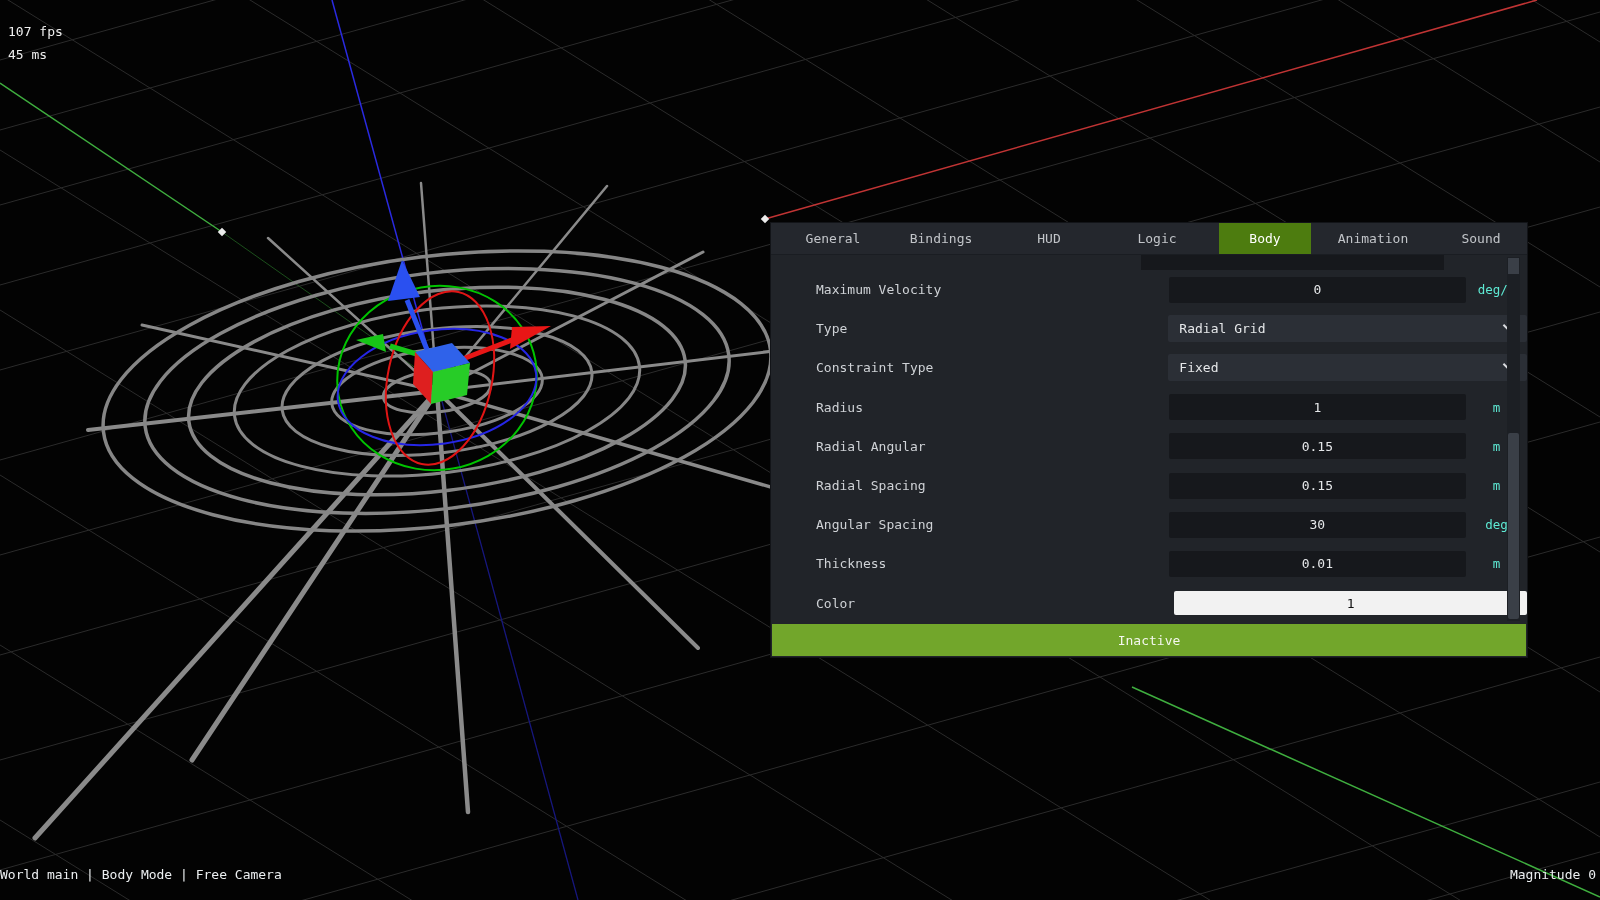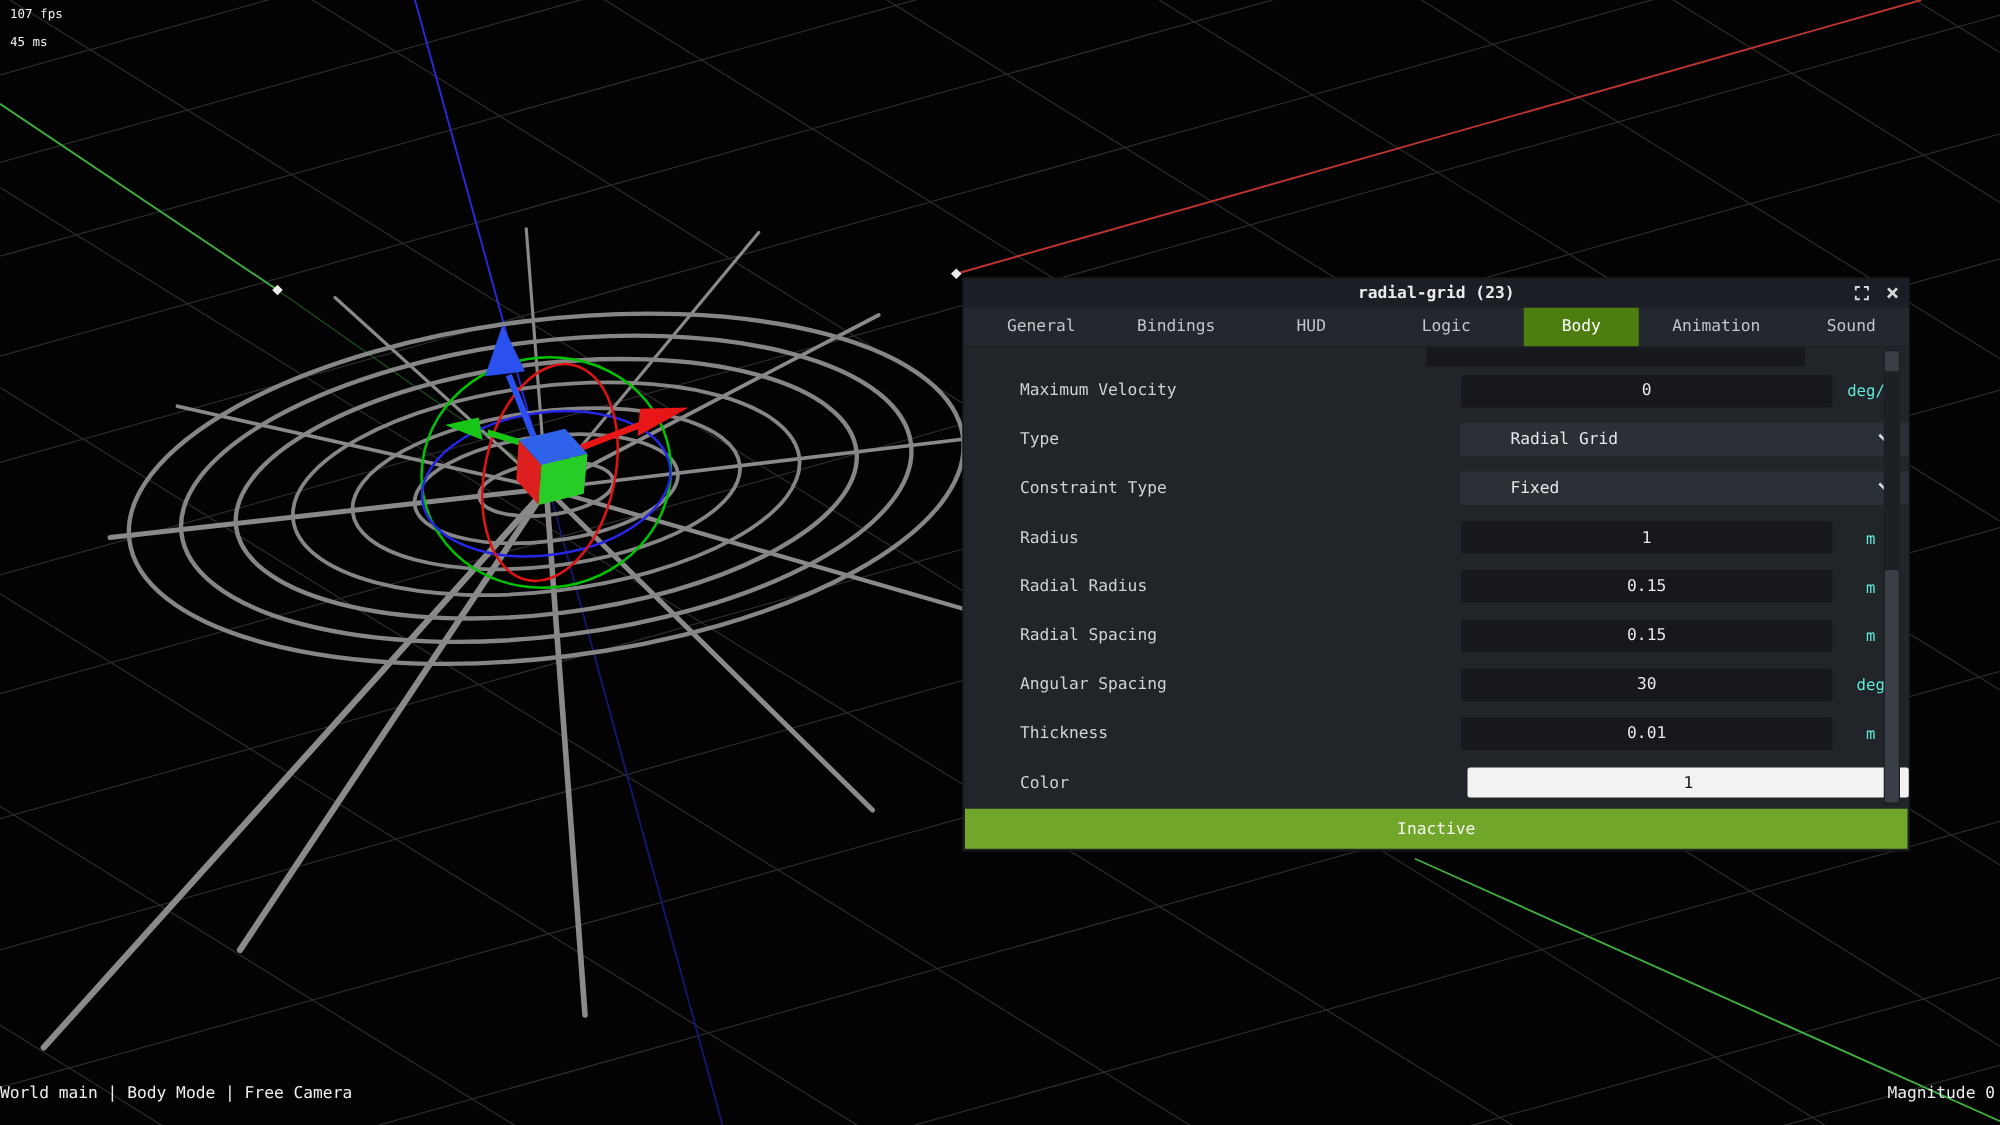--- a/index.html
+++ b/index.html
@@ -8,7 +8,7 @@
   svg.scene{position:absolute;left:0;top:0;}
 
   
-  .hud-fps{position:absolute;left:8px;top:0;color:#f0f0f0;font-size:10px;line-height:23px;}
+  .hud-fps{position:absolute;left:8px;top:20px;color:#f0f0f0;font-size:13px;line-height:23px;}
   .status-left{position:absolute;left:0;bottom:18px;color:#eceff1;font-size:13px;margin-top:16px;}
   .status-right{position:absolute;right:4px;bottom:18px;color:#eceff1;font-size:13px;}
 

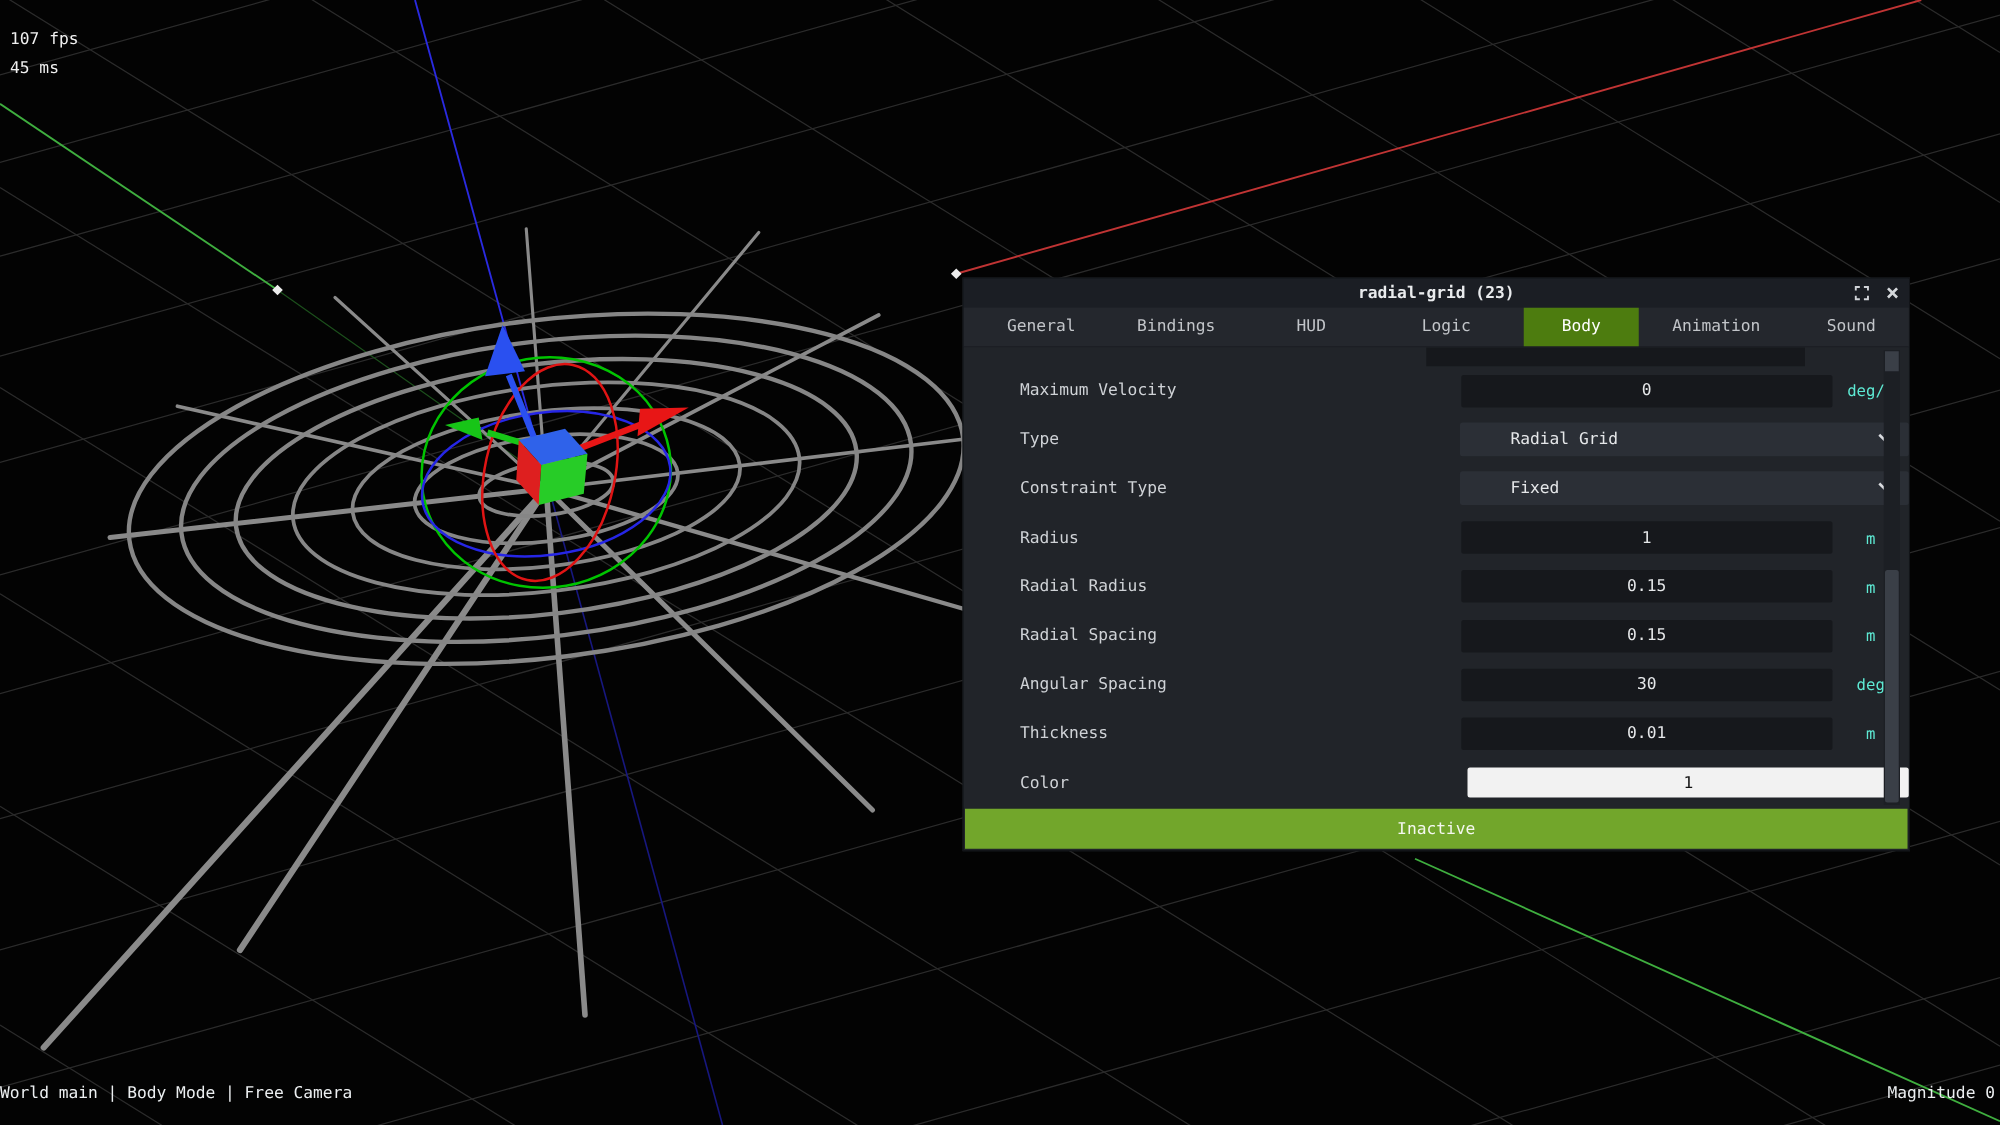--- a/index.html
+++ b/index.html
@@ -157,17 +157,6 @@
 
   <div class="panel">
 
-    <div class="titlebar">
-      <div class="title">radial-grid (23)</div>
-      <div class="win-buttons">
-        <span class="iconbtn">
-          <svg width="13" height="13" viewBox="0 0 12 12" fill="none" stroke="#d0d3d7" stroke-width="1.4">
-            <path d="M1.5 4 V1.5 H4.5 M7.5 1.5 H10.5 V4 M10.5 8 V10.5 H7.5 M4.5 10.5 H1.5 V8"></path>
-          </svg>
-        </span>
-        <span class="iconbtn close-x">×</span>
-      </div>
-    </div>
 
     <div class="tabbar">
       <div class="tab">General</div>

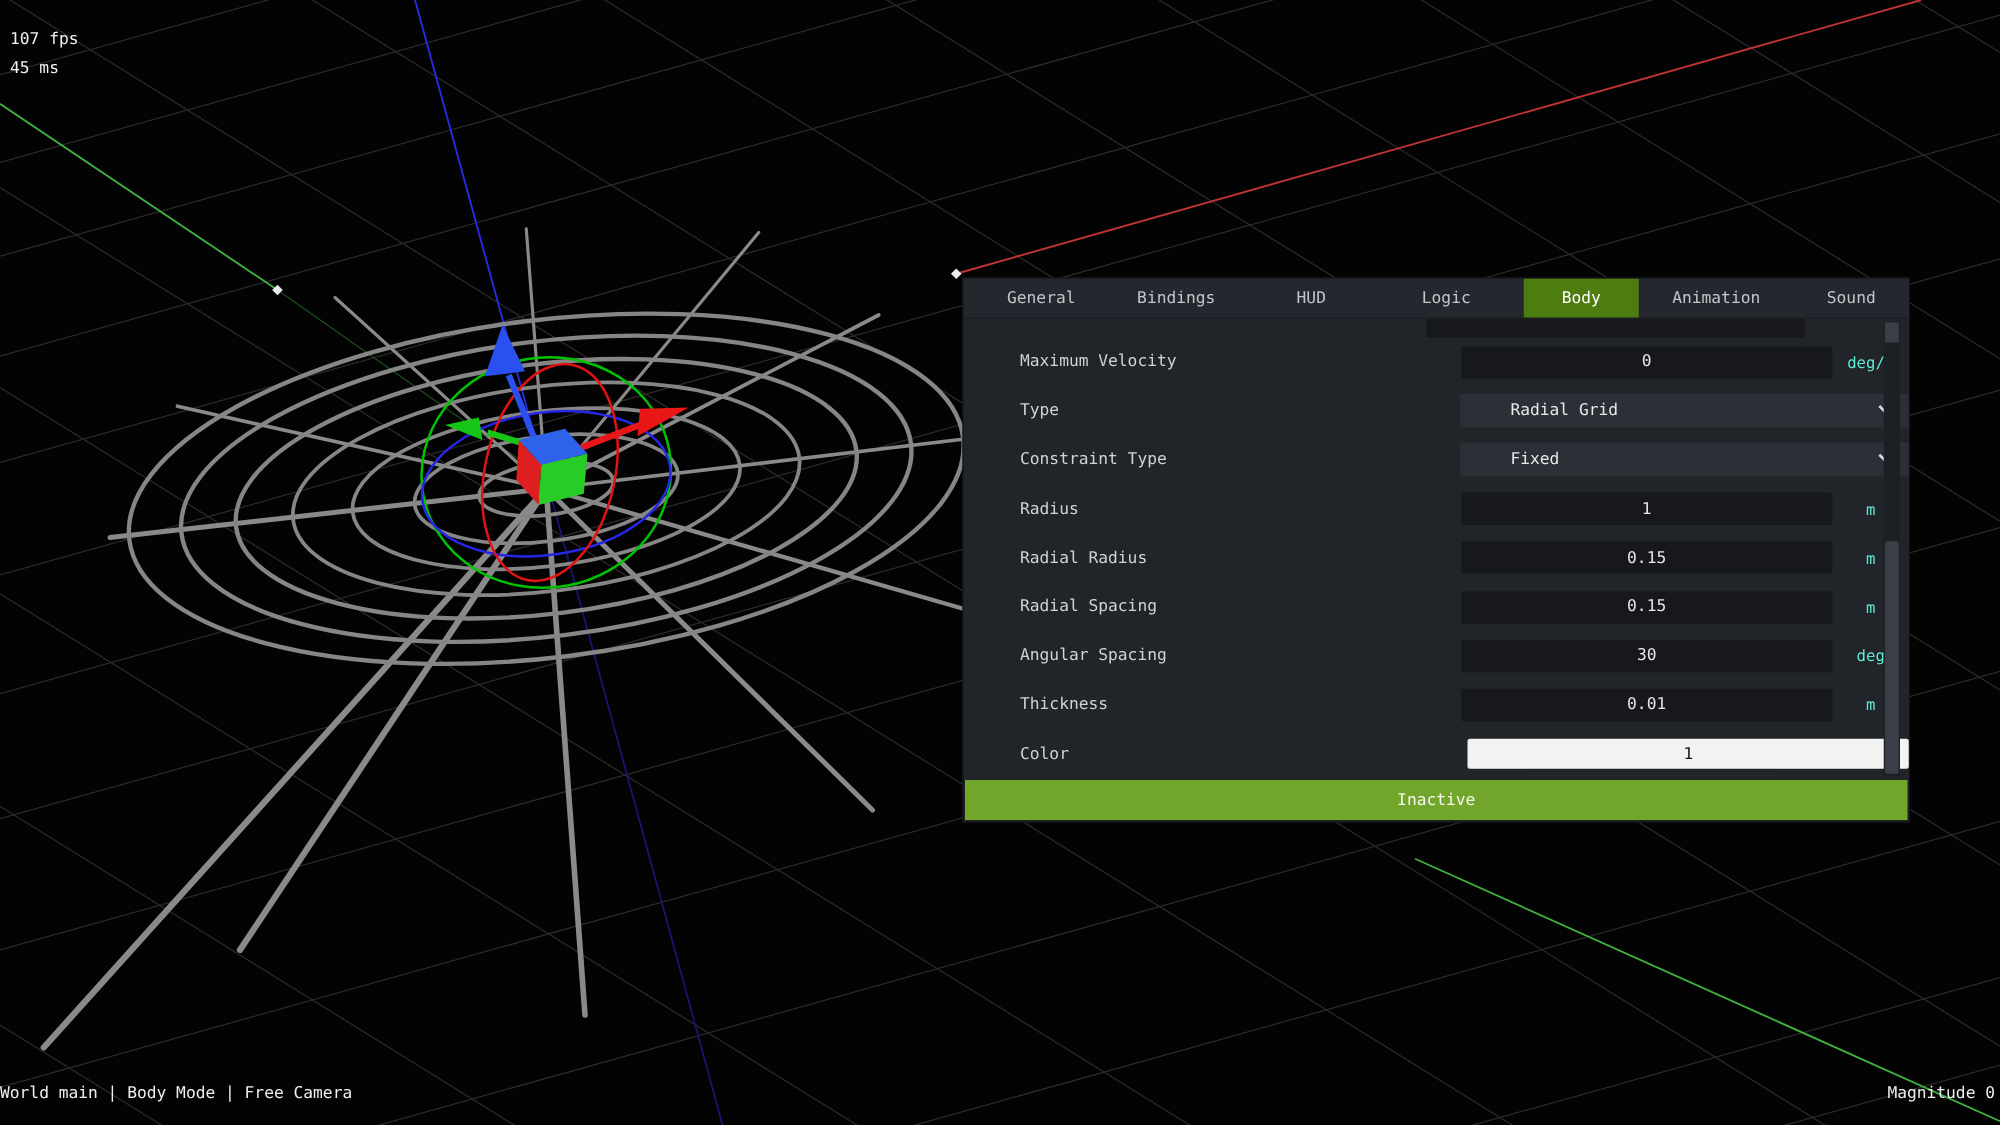--- a/index.html
+++ b/index.html
@@ -36,7 +36,7 @@
   .unit{width:62px;text-align:center;color:#5eead4;font-size:12.5px;}
   .dropdown{width:365px;height:27px;background:#2b2f36;border-radius:2px;display:flex;
             align-items:center;padding:0 11px;box-sizing:border-box;color:#e5e7e9;cursor:pointer;}
-  .dd-value{flex:1;margin-left:29px;}
+  .dd-value{flex:1;}
   .chev{width:9px;height:9px;border-right:2.5px solid #dadce0;border-bottom:2.5px solid #dadce0;
         transform:rotate(45deg);margin-top:-6px;}
   .color-input{margin-left:4px;width:357px;height:24px;background:#f2f2f2;border-radius:2px;

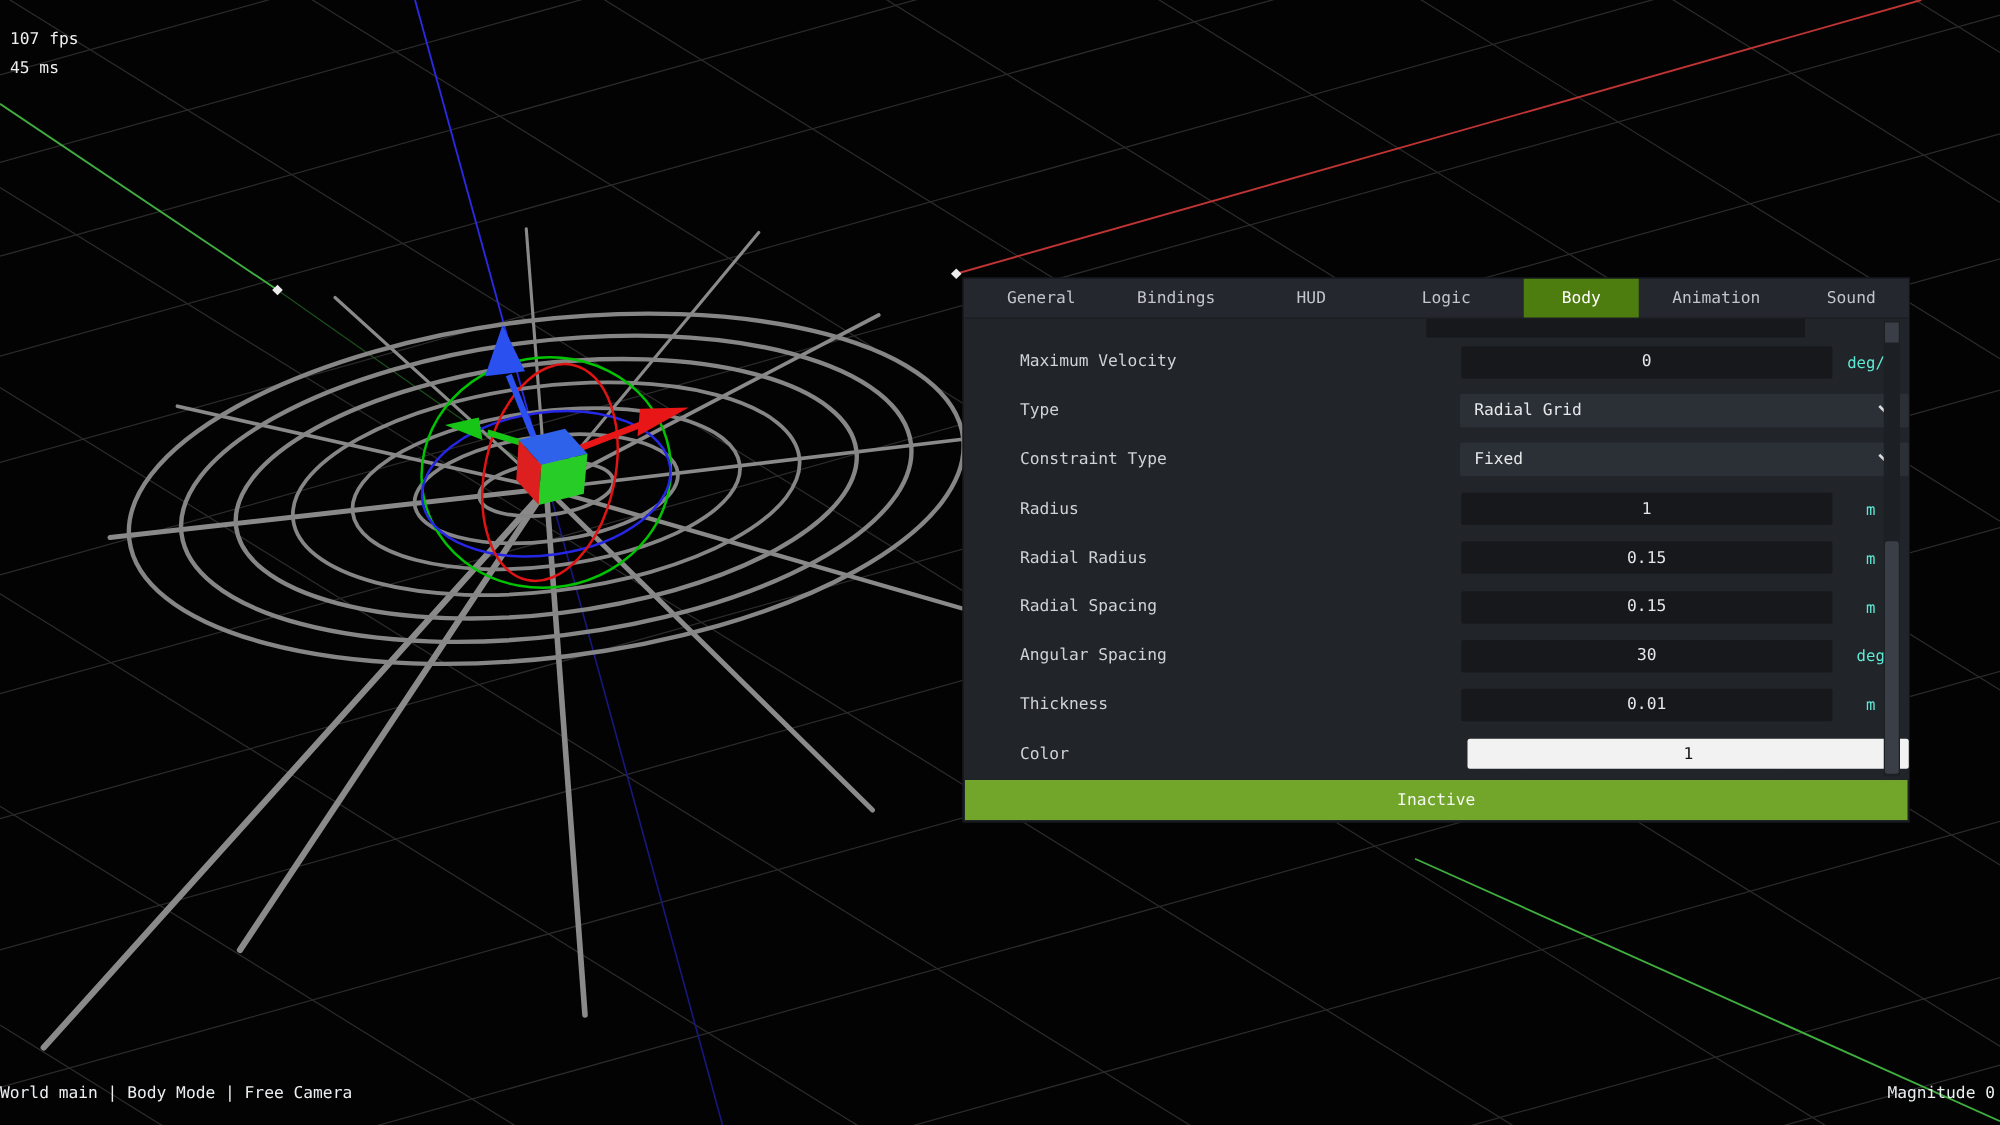--- a/index.html
+++ b/index.html
@@ -203,7 +203,7 @@
       </div>
 
       <div class="p-row">
-        <div class="p-label">Radial Radius</div>
+        <div class="p-label">Radial Angular</div>
         <div class="num-input">0.15</div>
         <div class="unit">m</div>
       </div>

